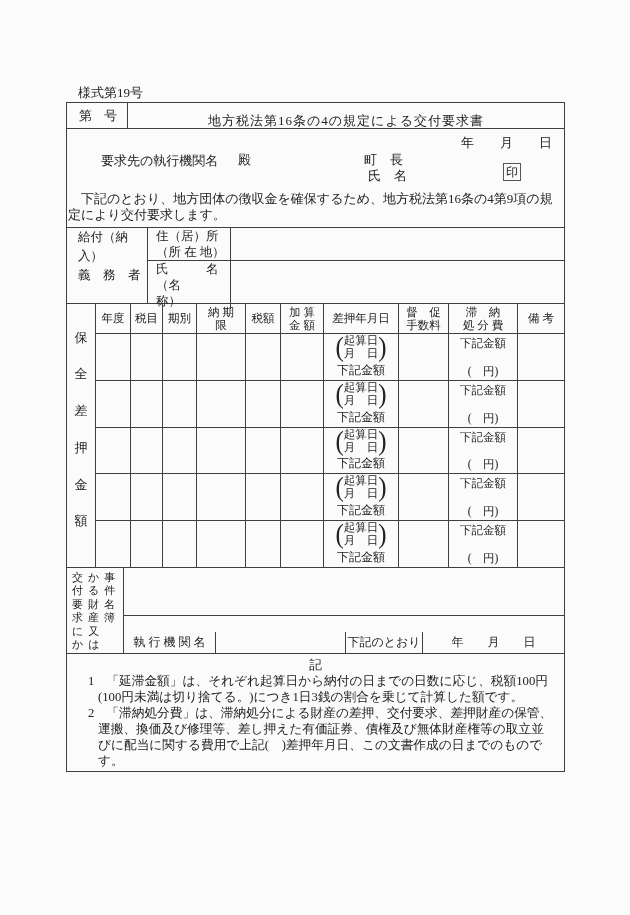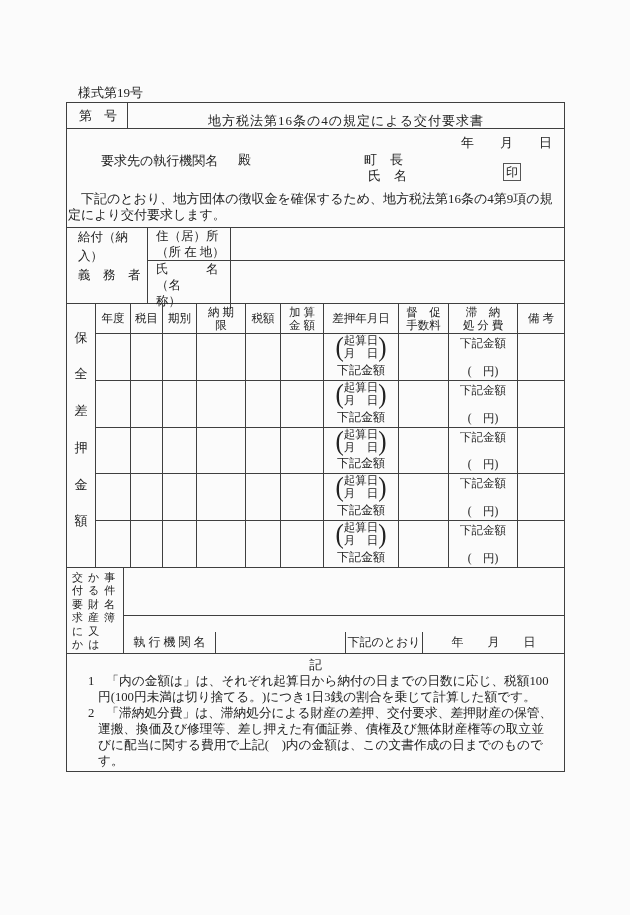--- a/index.html
+++ b/index.html
@@ -282,7 +282,7 @@
     <div class="notes">
       <div class="notes-heading">記</div>
       <div class="note-item">
-        <span class="note-no">1</span><span>「内の金額は」は、それぞれ起算日から納付の日までの日数に応じ、税額100円(100円未満は切り捨てる。)につき1日3銭の割合を乗じて計算した額です。</span>
+        <span class="note-no">1</span><span>「延滞金額」は、それぞれ起算日から納付の日までの日数に応じ、税額100円(100円未満は切り捨てる。)につき1日3銭の割合を乗じて計算した額です。</span>
       </div>
       <div class="note-item">
         <span class="note-no">2</span><span>「滞納処分費」は、滞納処分による財産の差押、交付要求、差押財産の保管、運搬、換価及び修理等、差し押えた有価証券、債権及び無体財産権等の取立並びに配当に関する費用で上記(　)内の金額は、この文書作成の日までのものです。</span>

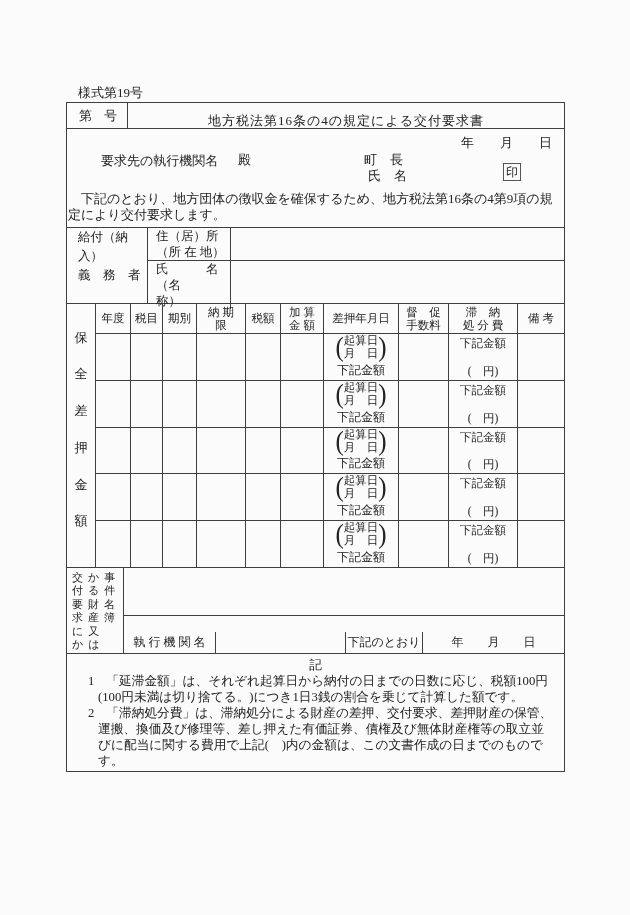--- a/index.html
+++ b/index.html
@@ -285,7 +285,7 @@
         <span class="note-no">1</span><span>「延滞金額」は、それぞれ起算日から納付の日までの日数に応じ、税額100円(100円未満は切り捨てる。)につき1日3銭の割合を乗じて計算した額です。</span>
       </div>
       <div class="note-item">
-        <span class="note-no">2</span><span>「滞納処分費」は、滞納処分による財産の差押、交付要求、差押財産の保管、運搬、換価及び修理等、差し押えた有価証券、債権及び無体財産権等の取立並びに配当に関する費用で上記(　)内の金額は、この文書作成の日までのものです。</span>
+        <span class="note-no">2</span><span>「滞納処分費」は、滞納処分による財産の差押、交付要求、差押財産の保管、運搬、換価及び修理等、差し押えた有価証券、債権及び無体財産権等の取立並びに配当に関する費用で上記(　)差押年月日、この文書作成の日までのものです。</span>
       </div>
     </div>
 

